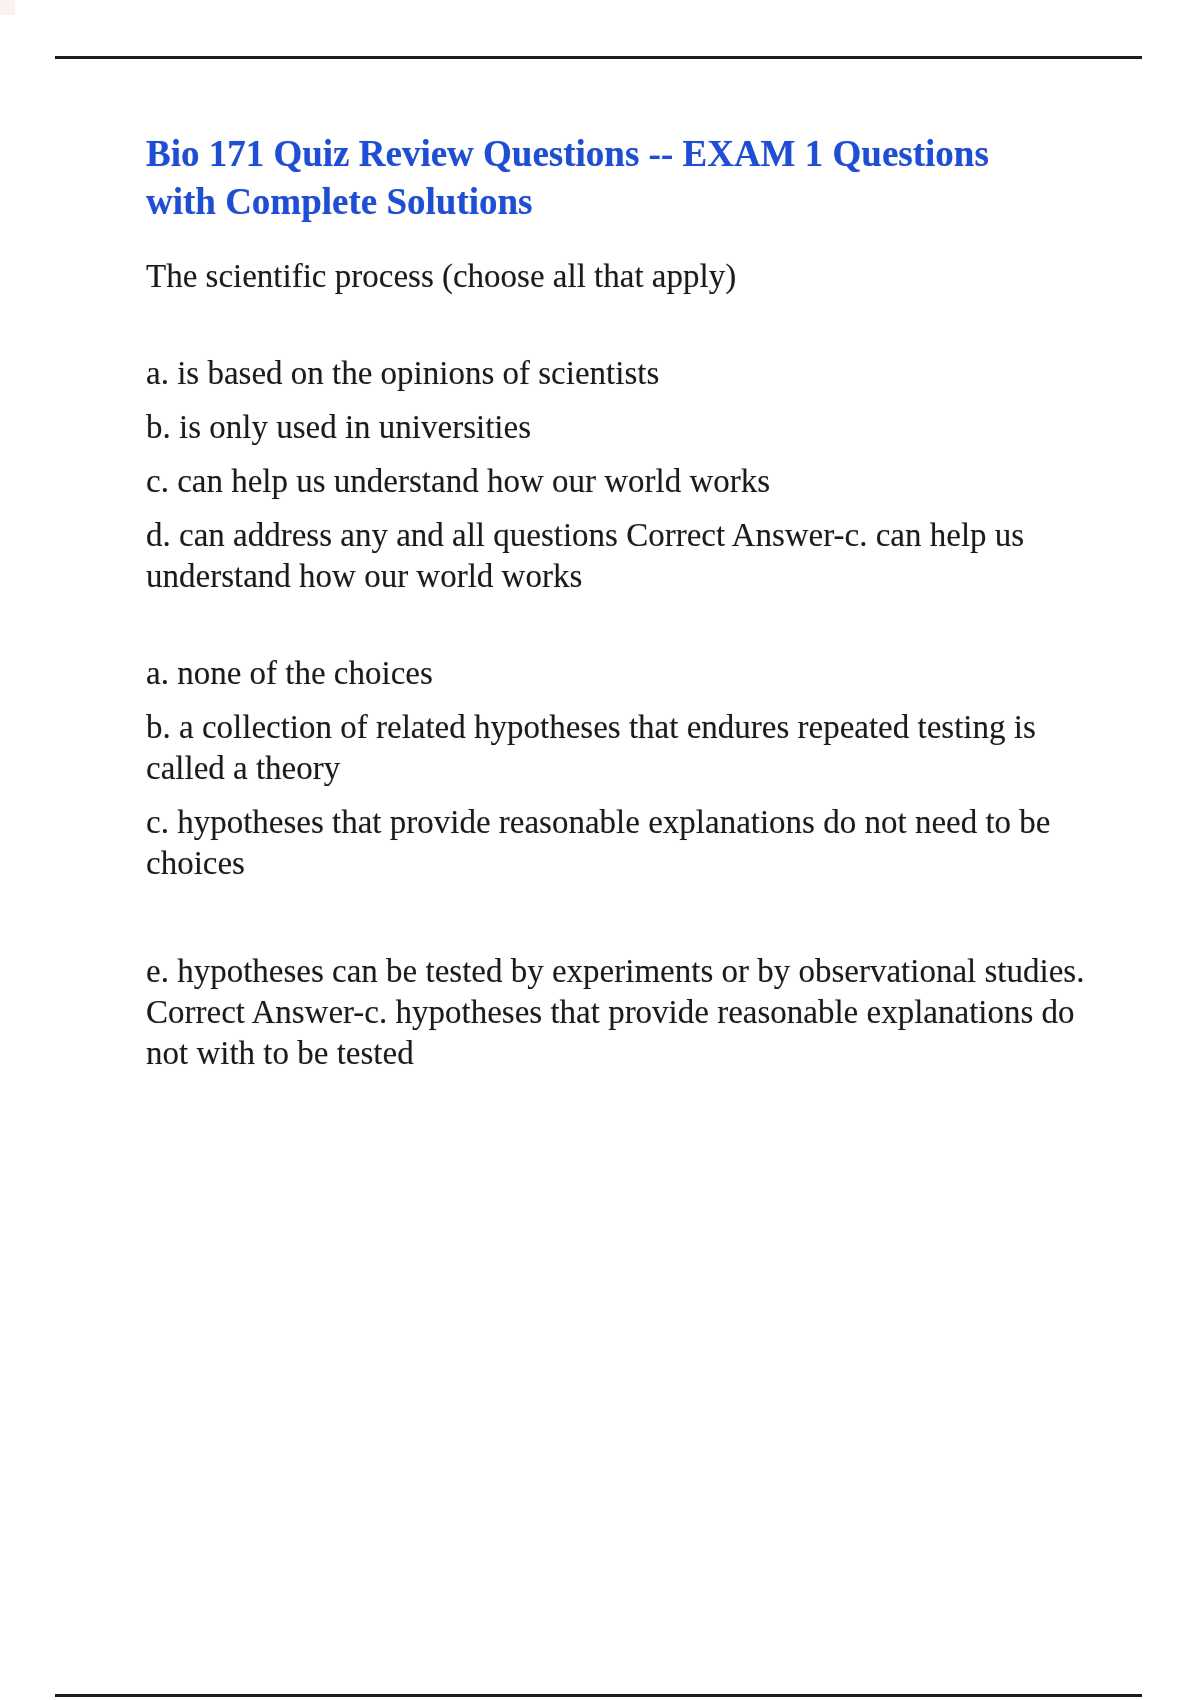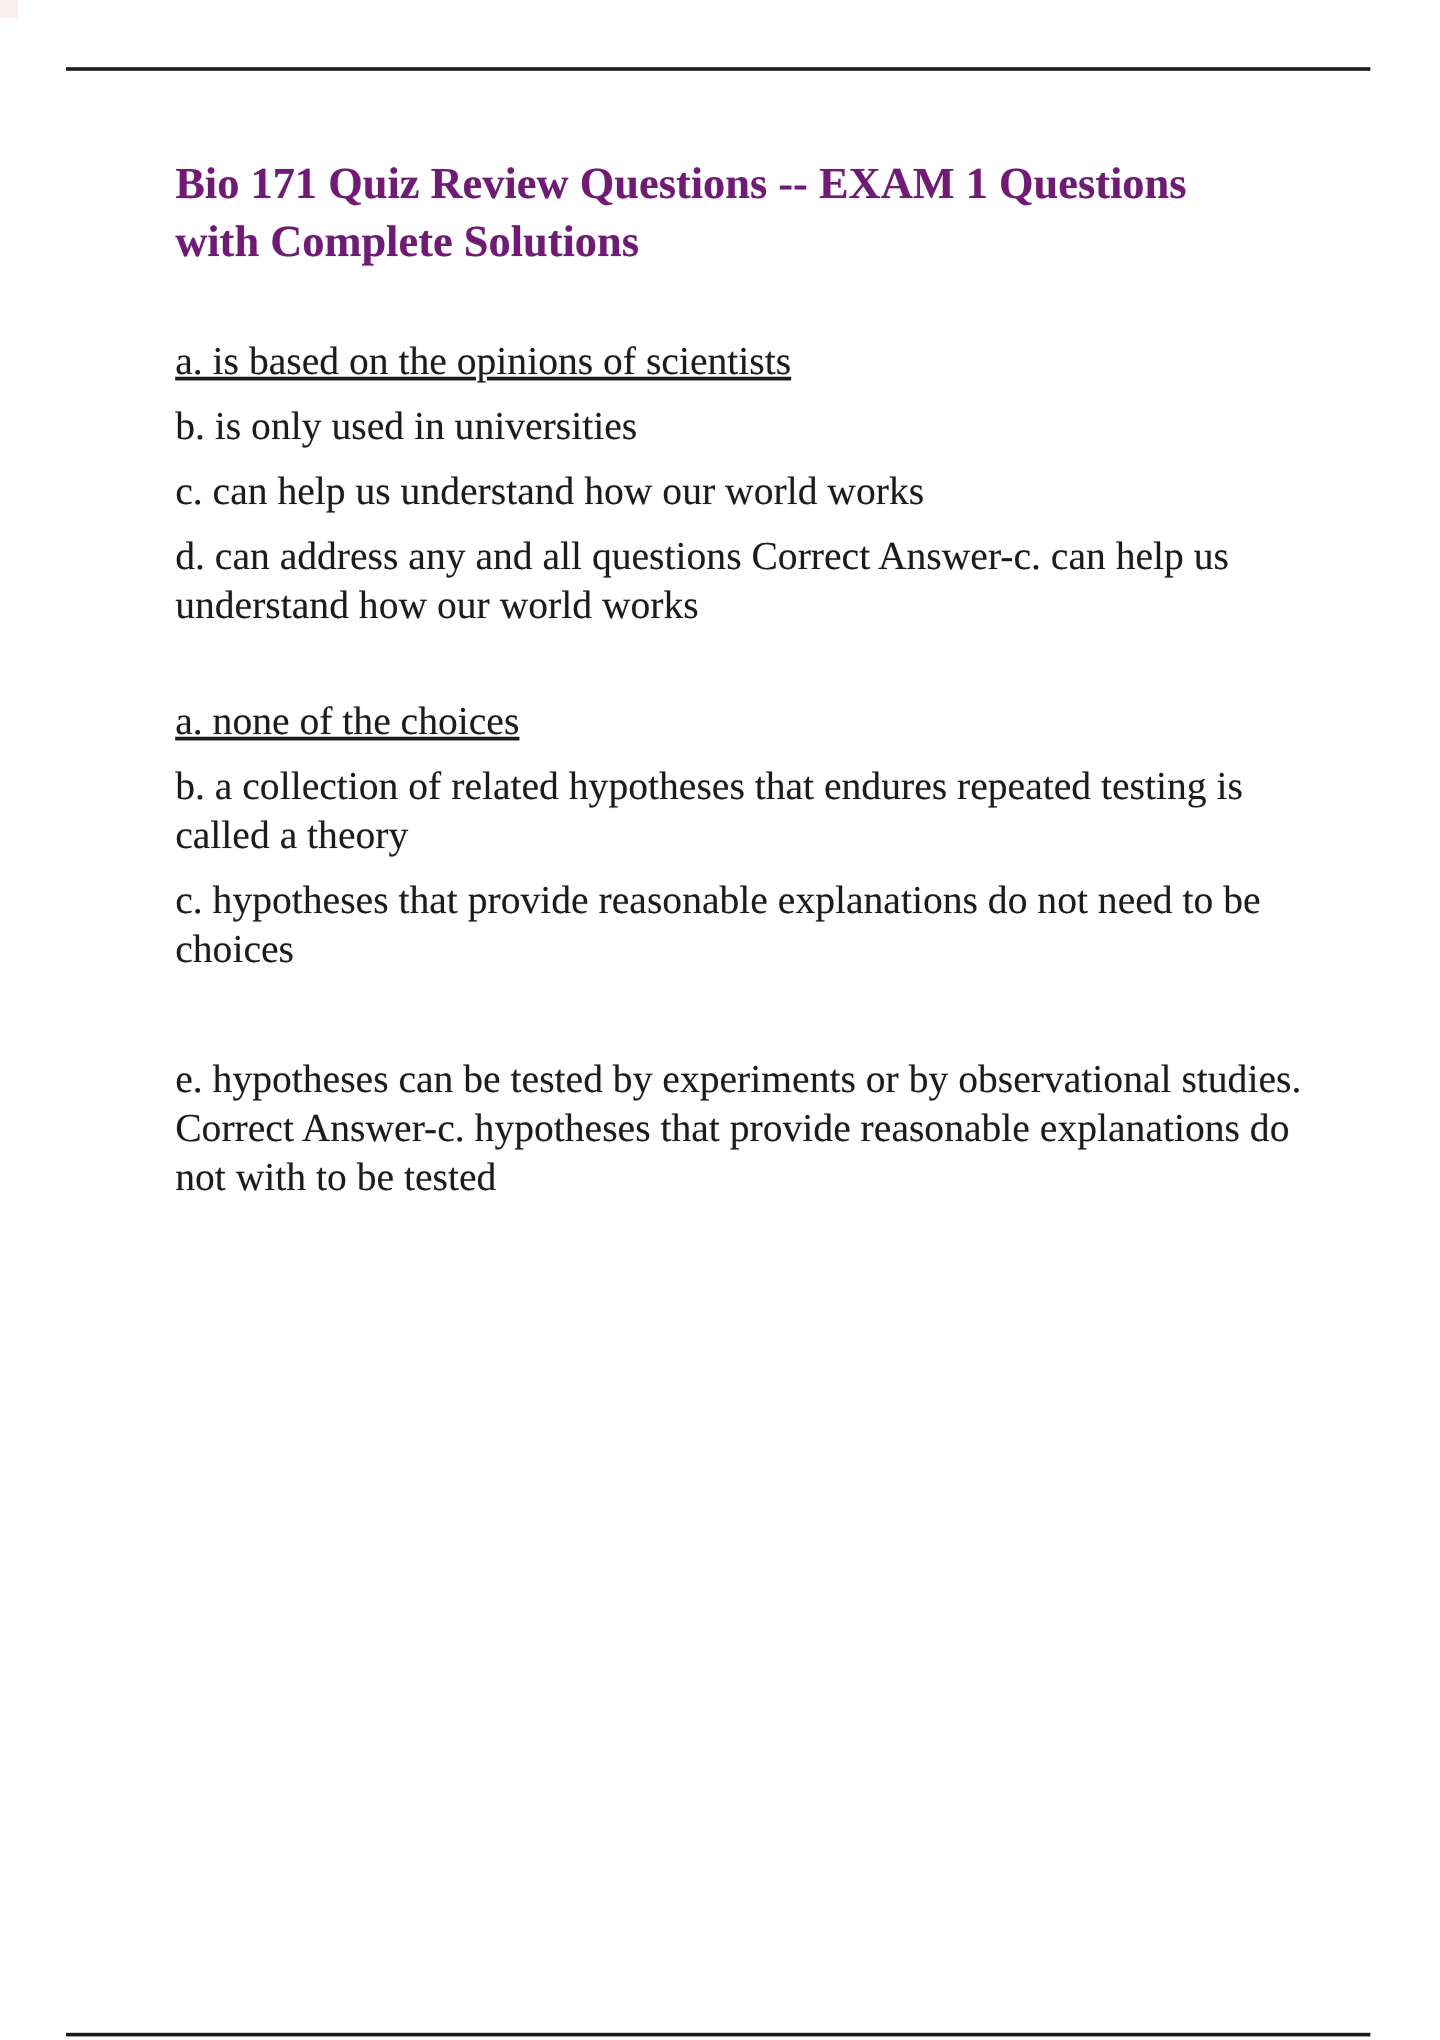--- a/index.html
+++ b/index.html
@@ -43,7 +43,7 @@
     font-weight: bold;
     font-size: 37px;
     line-height: 48px;
-    color: #701a75;
+    color: #1d4ed8;
     margin: 0 0 30px 0;
     text-shadow: 0 0 1px rgba(17,17,17,0.35);
   }

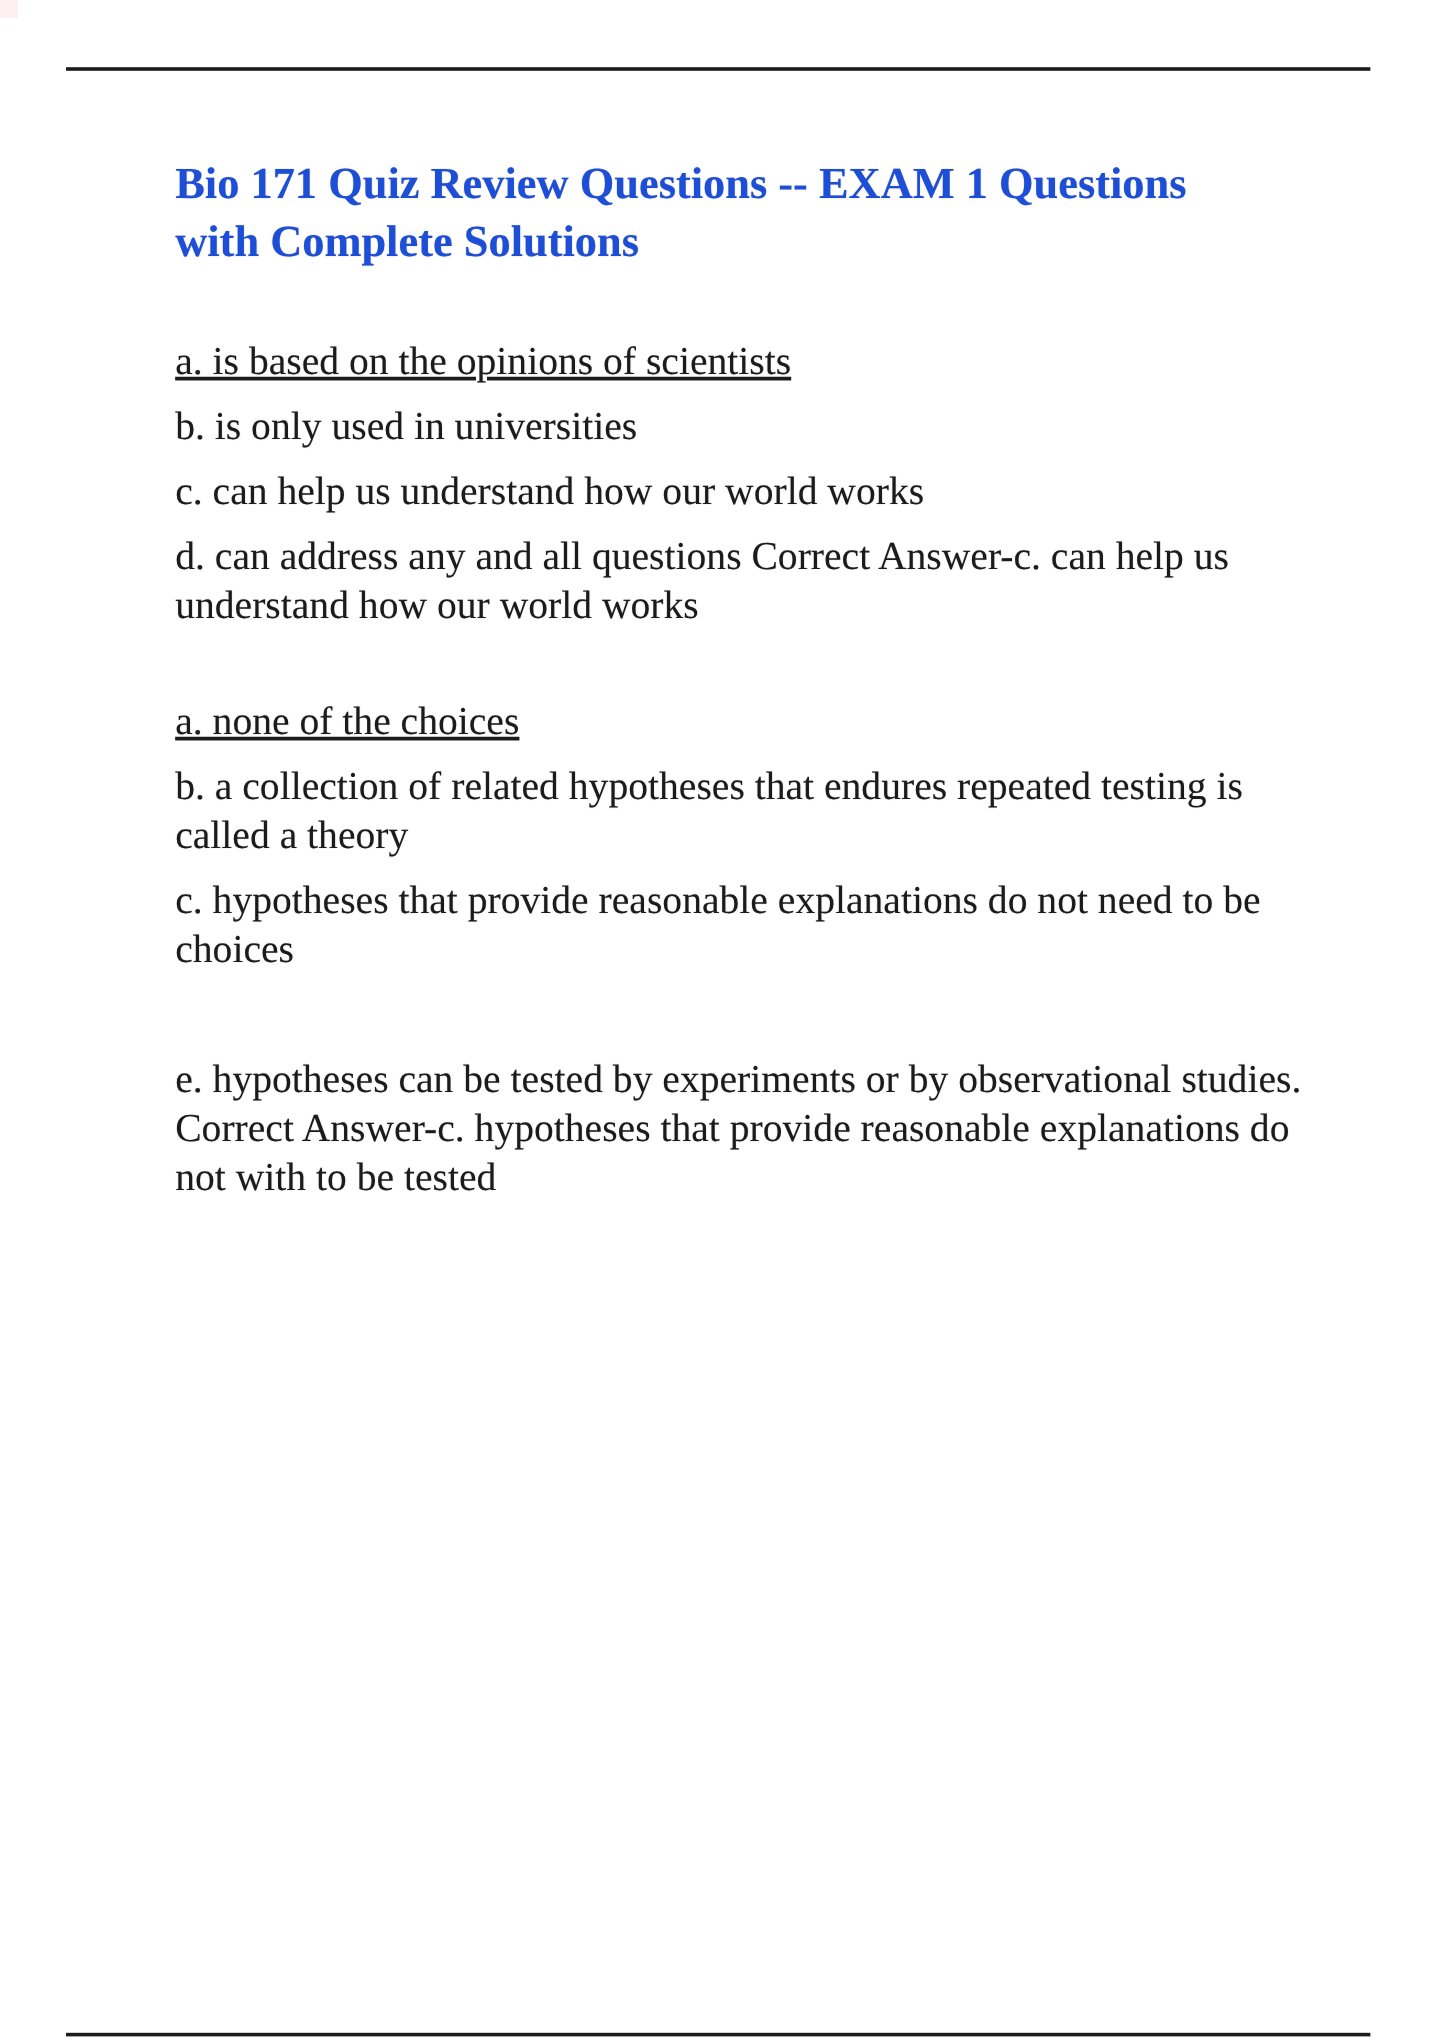--- a/index.html
+++ b/index.html
@@ -73,6 +73,9 @@
   </h1>
 
   <div>
+    <p class="para">
+      <span class="line">The scientific process (choose all that apply)</span>
+    </p>
 
     <p class="para section-gap">
       <span class="line">a. is based on the opinions of scientists</span>

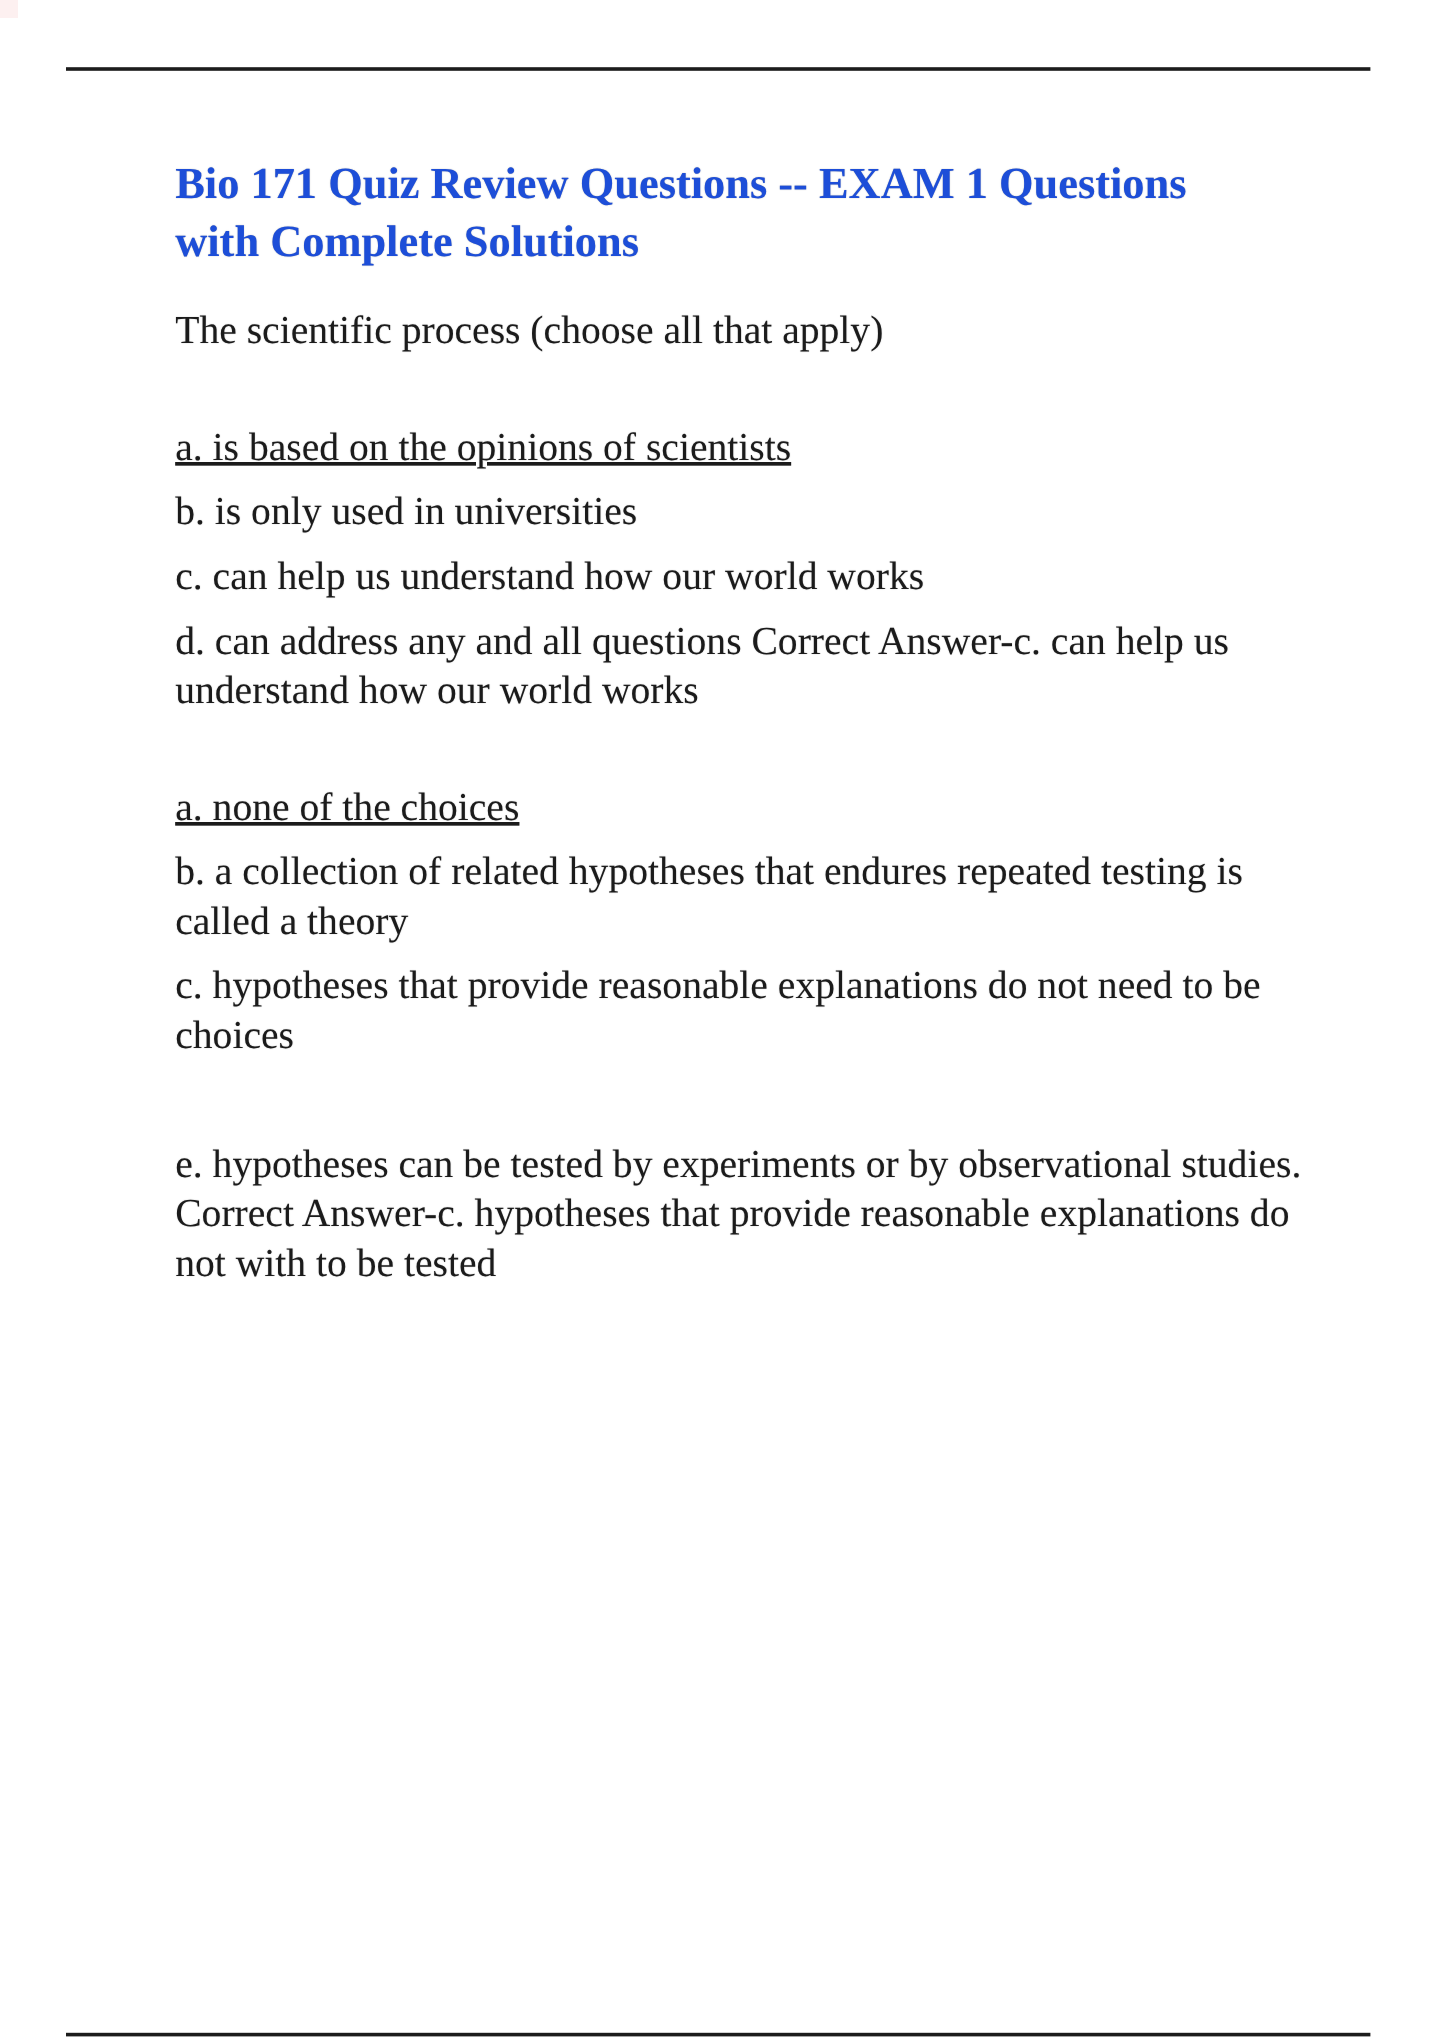--- a/index.html
+++ b/index.html
@@ -56,7 +56,7 @@
     text-shadow: 0 0 1px rgba(17,17,17,0.30);
   }
   .para .line { white-space: nowrap; }
-  .section-gap { margin-top: 56px; text-decoration: underline; }
+  .section-gap { margin-top: 56px; }
 </style>
 </head>
 <body>

